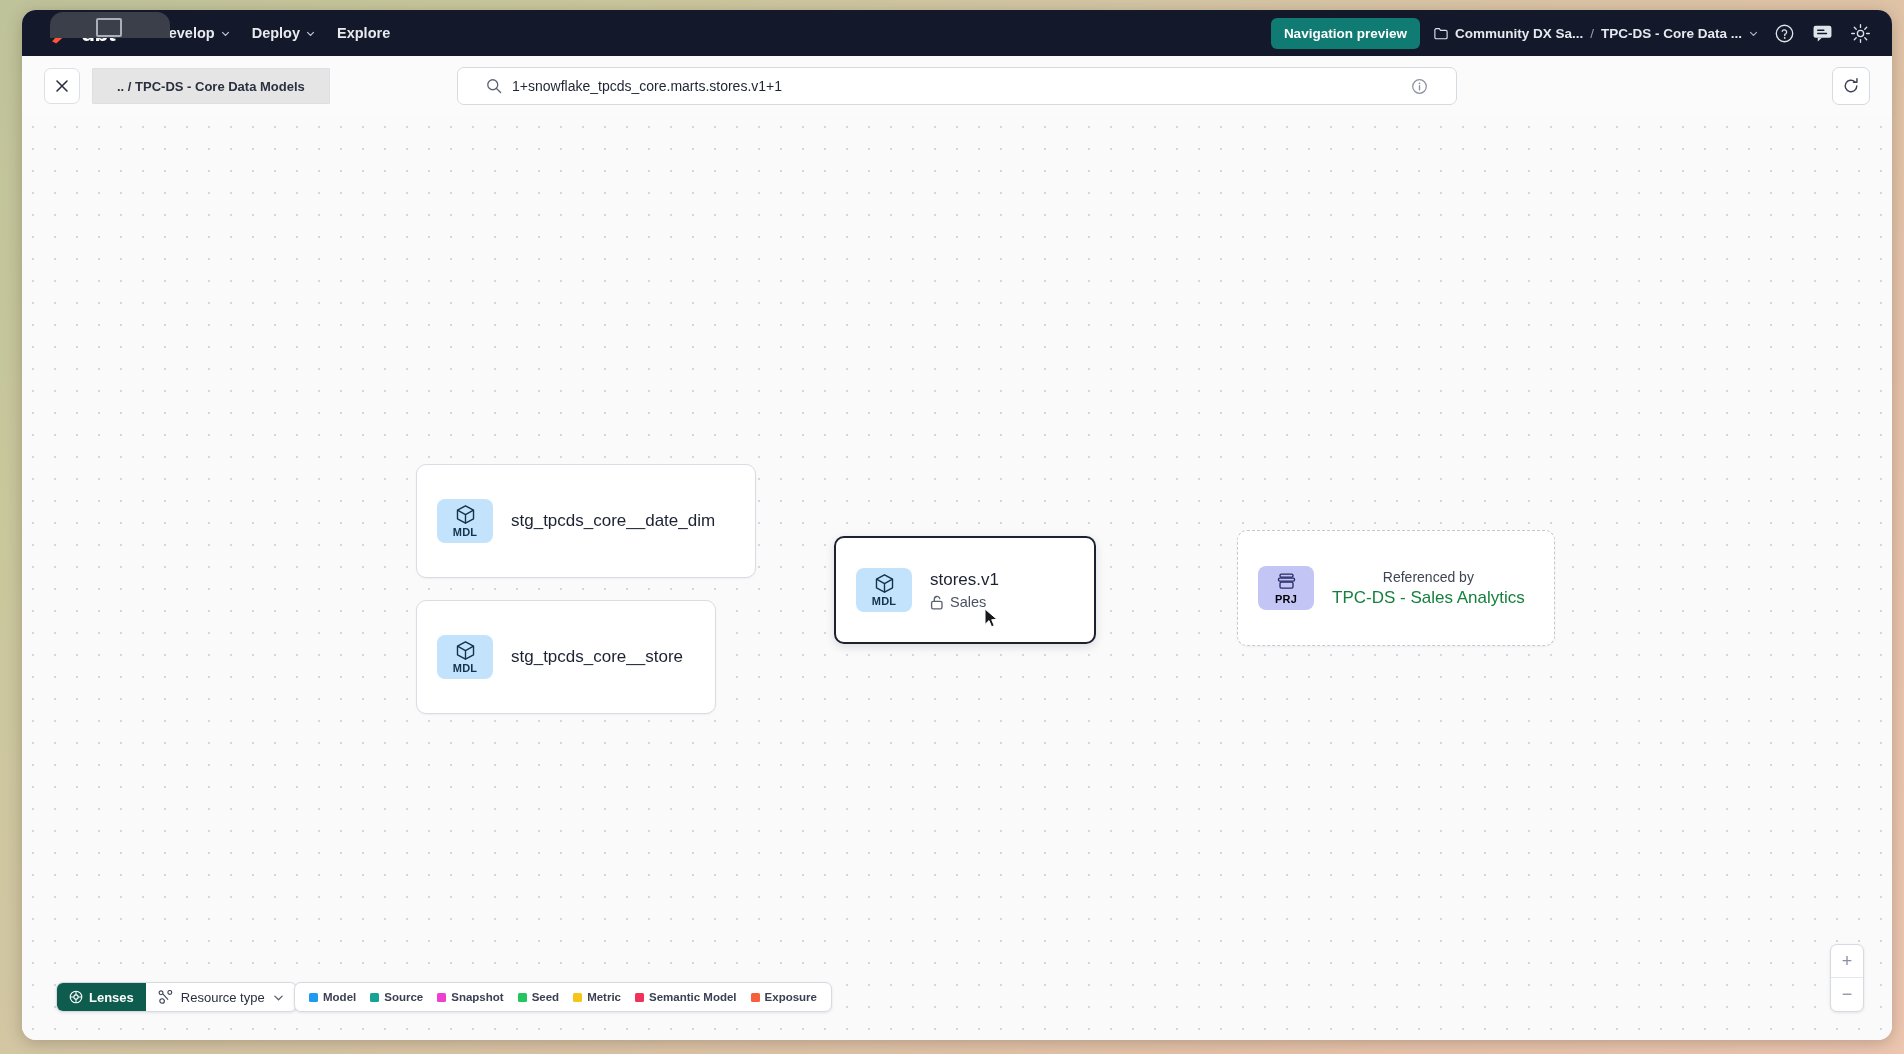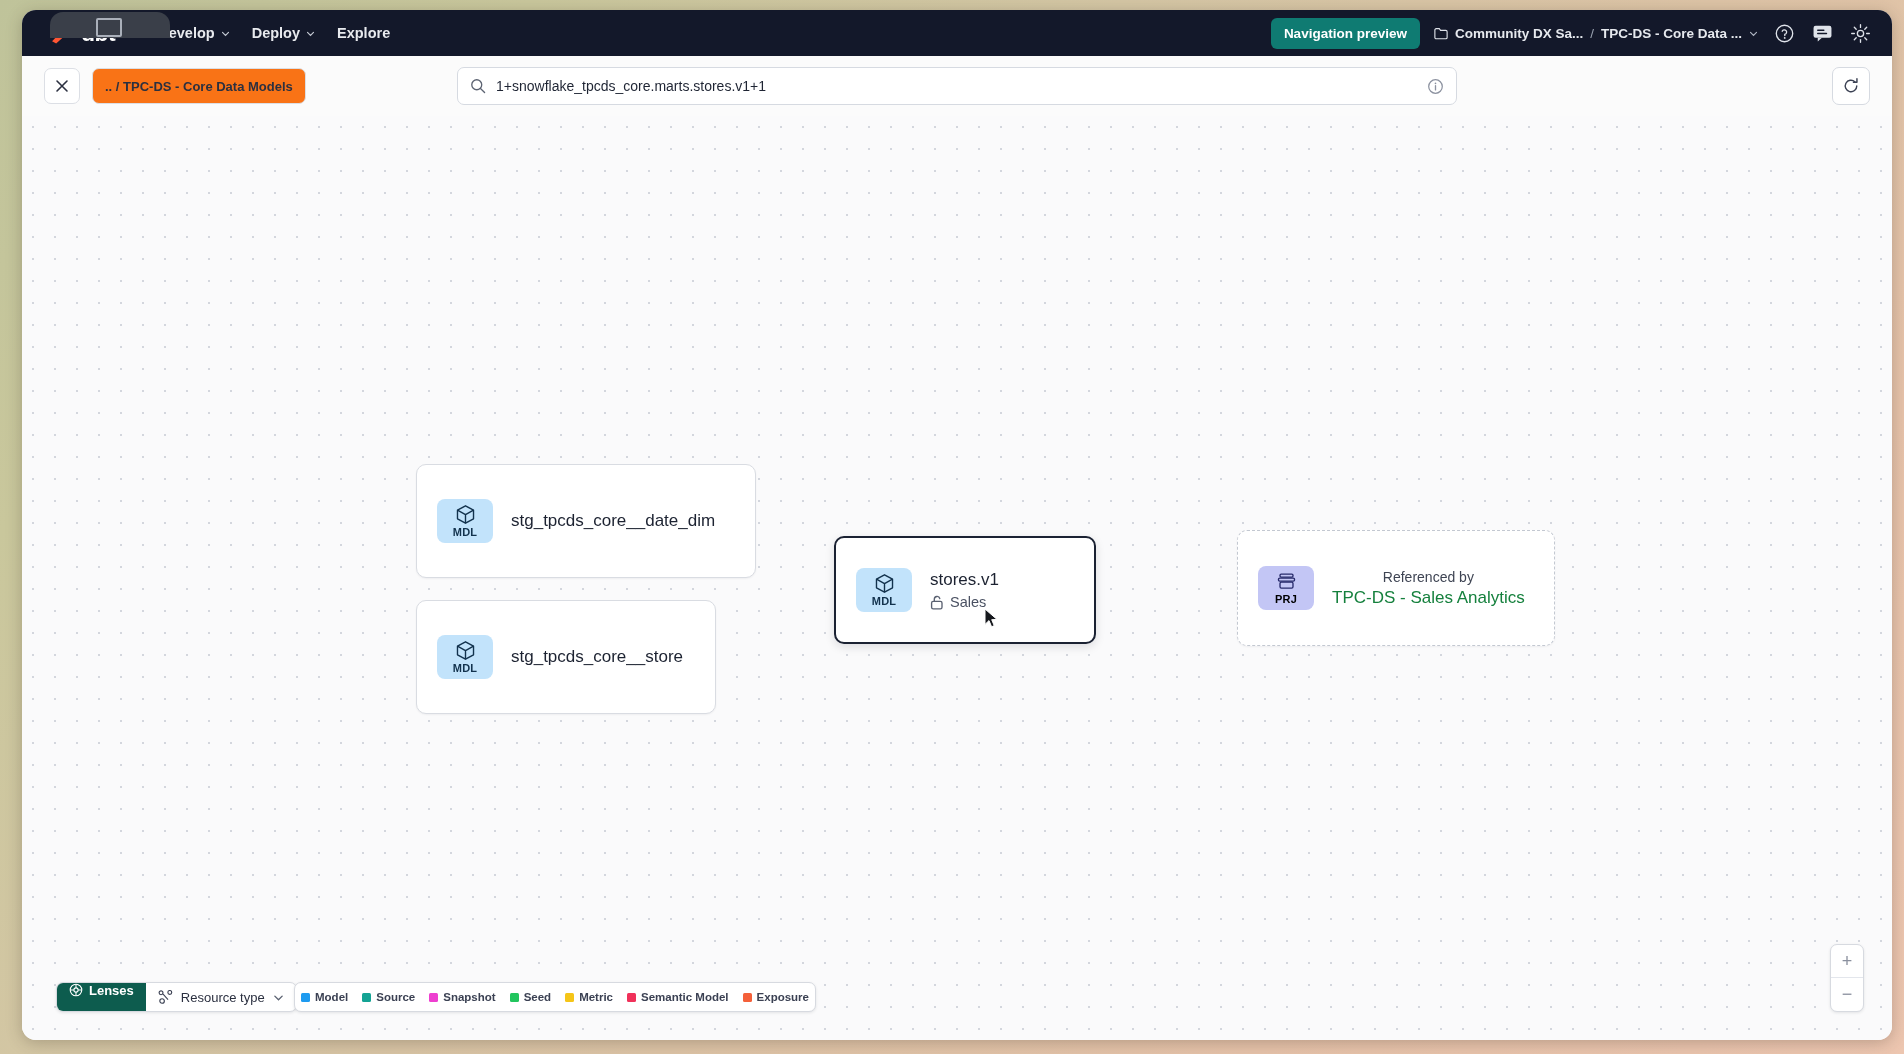--- a/index.html
+++ b/index.html
@@ -92,9 +92,9 @@
     cursor: pointer;
   }
   .crumb-pill {
-    height: 36px; background: #f97316;
-    border: 1px solid #dcdfe5; border-radius: 7px;
-    display: flex; align-items: center; padding: 0 12px;
+    height: 36px; background: #e5e5e5;
+    border: 1px solid #dcdfe5; border-radius: 1px;
+    display: flex; align-items: center; padding: 0 24px;
     font-size: 13px; color: #2b3040; font-weight: 600; cursor: pointer;
   }
   .searchwrap {

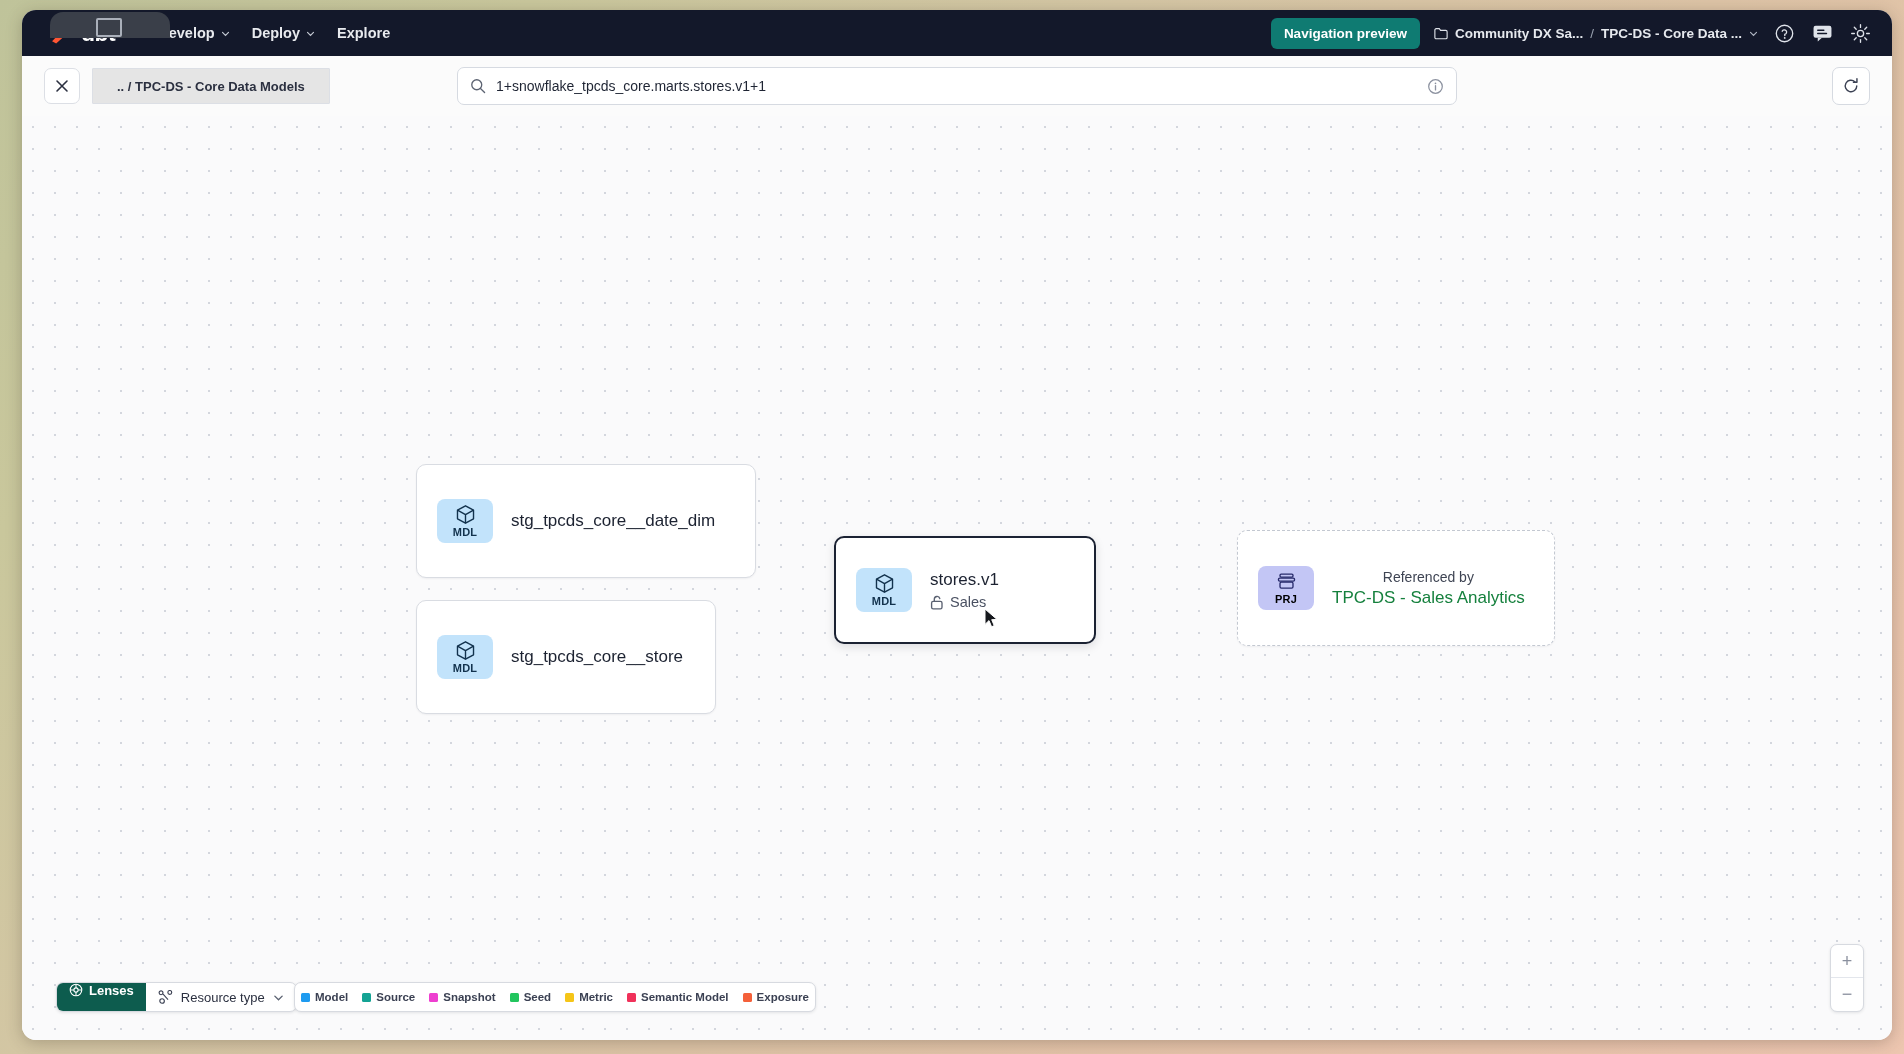--- a/index.html
+++ b/index.html
@@ -101,7 +101,7 @@
     position: absolute; left: 50%; transform: translateX(-50%);
     width: 1000px; height: 38px;
     background: #fff; border: 1px solid #d6dae1; border-radius: 7px;
-    display: flex; align-items: center; padding: 0 12px; gap: 10px;
+    display: flex; align-items: center; padding: 0 28px; gap: 10px;
   }
   .searchwrap input {
     flex: 1; border: none; outline: none;

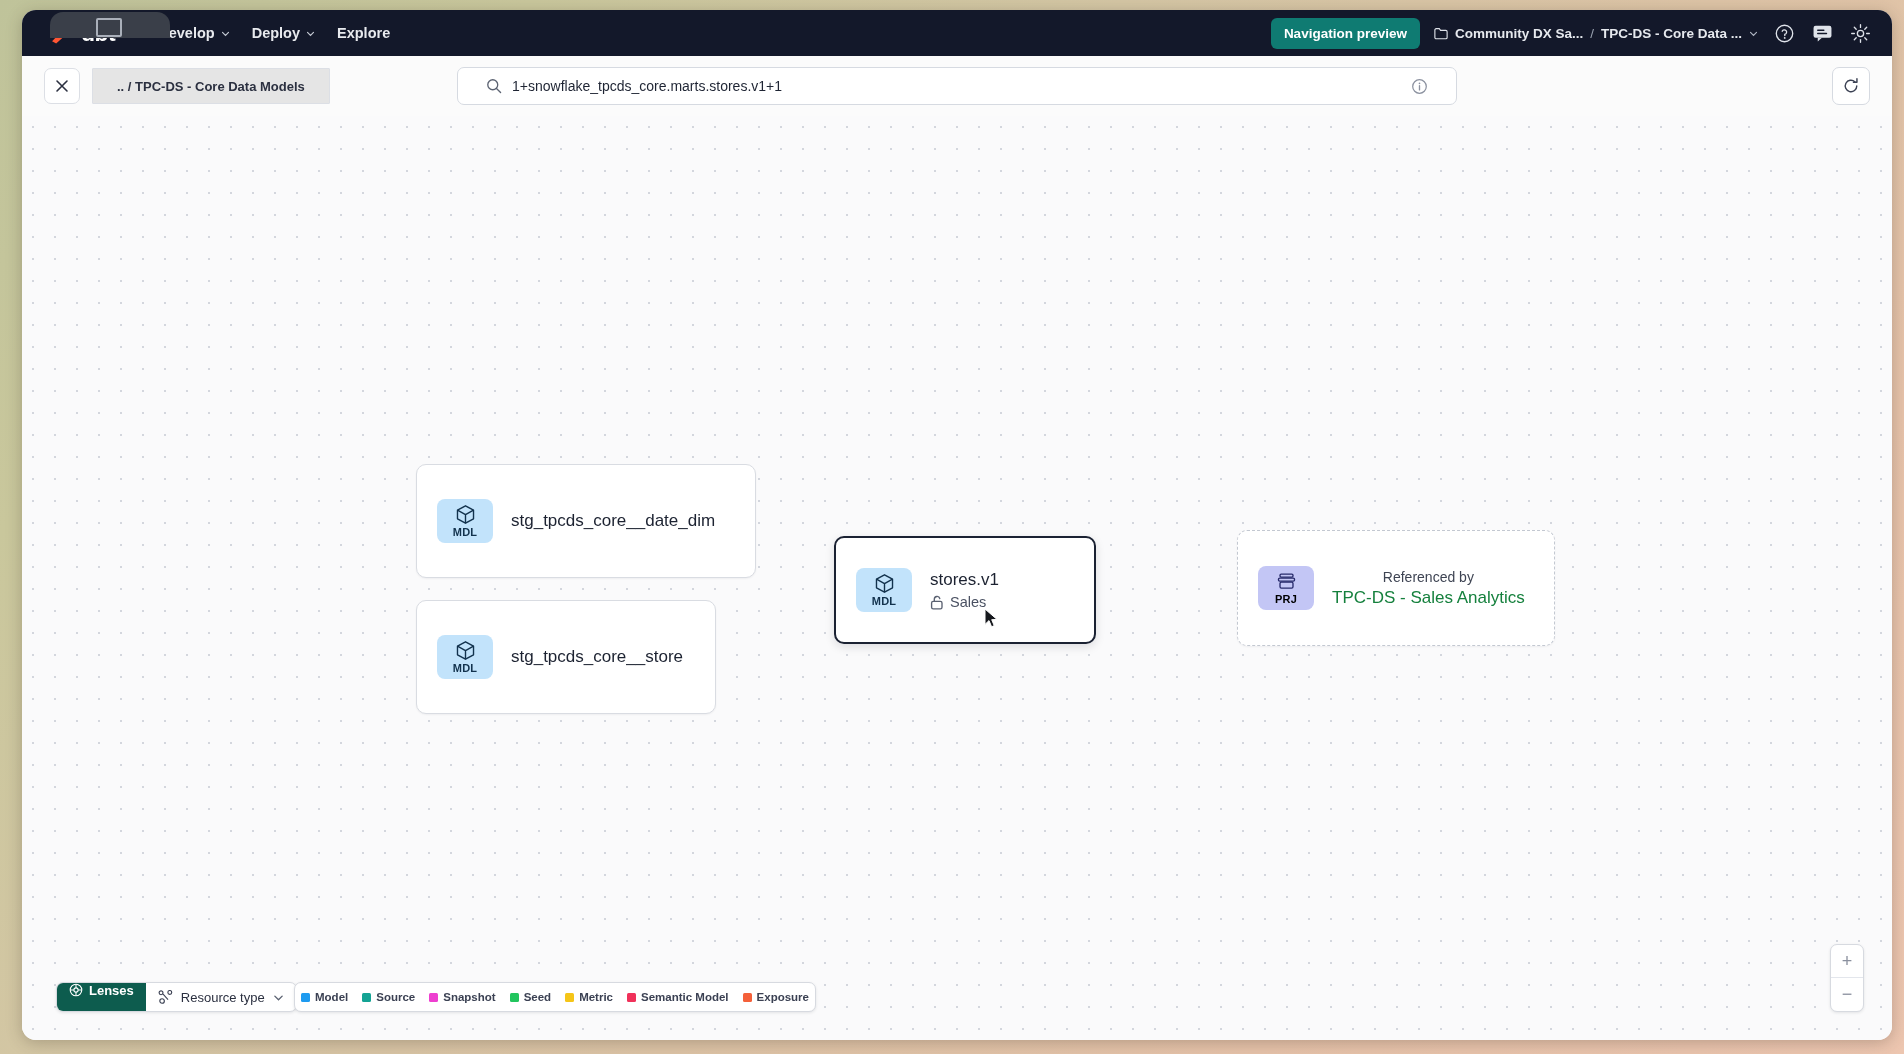--- a/index.html
+++ b/index.html
@@ -172,7 +172,7 @@
   }
   .lenses-btn {
     background: #0d5c4e; color: #fff;
-    display: flex; align-items: flex-start; gap: 6px;
+    display: flex; align-items: center; gap: 6px;
     padding: 0 12px; font-size: 13px; font-weight: 600; cursor: pointer;
   }
   .restype-btn {

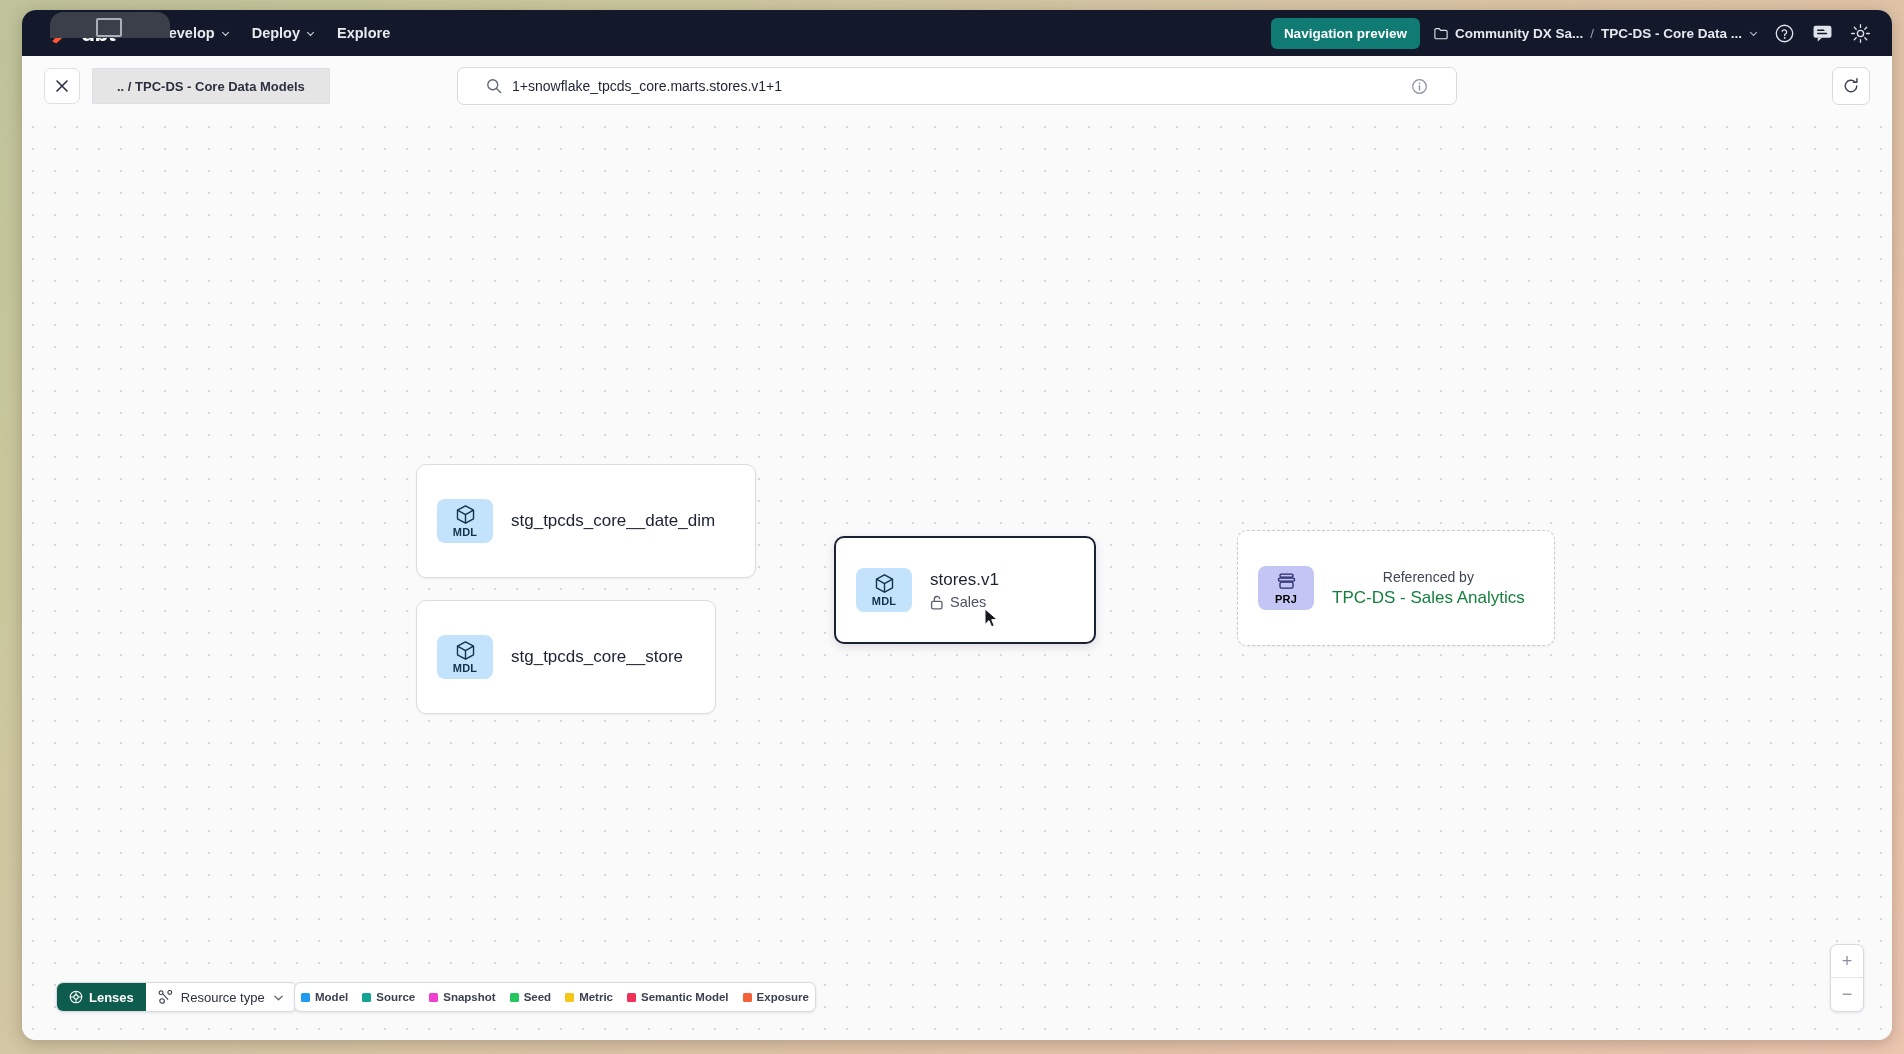--- a/index.html
+++ b/index.html
@@ -184,7 +184,7 @@
     height: 30px; background: #fff;
     border: 1px solid #d7dae0; border-radius: 7px;
     display: flex; align-items: center; gap: 14px;
-    padding: 0 6px; z-index: 15;
+    padding: 0 14px; z-index: 15;
     box-shadow: 0 1px 3px rgba(20,25,40,.1);
   }
   .lg-item { display: flex; align-items: center; gap: 5px; font-size: 11.5px; color: #3b4153; font-weight: 600; }

